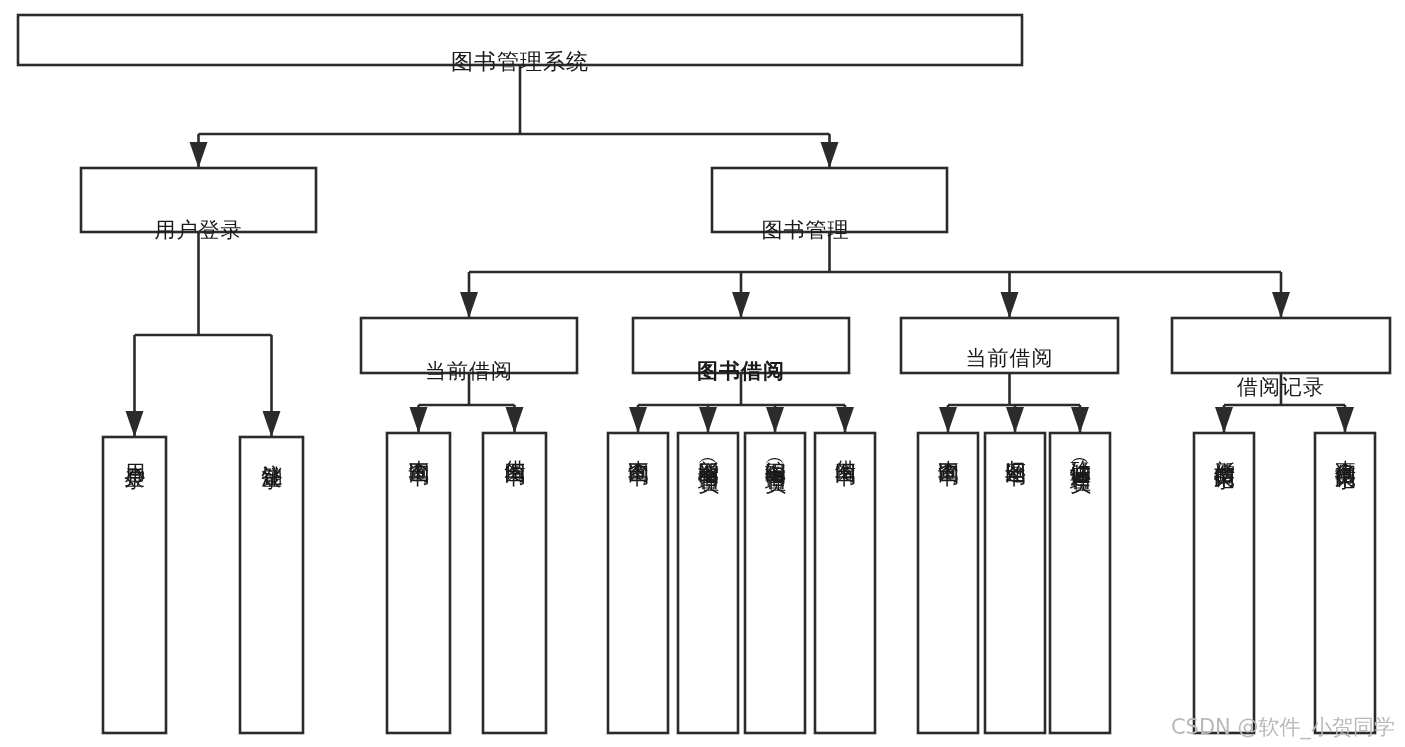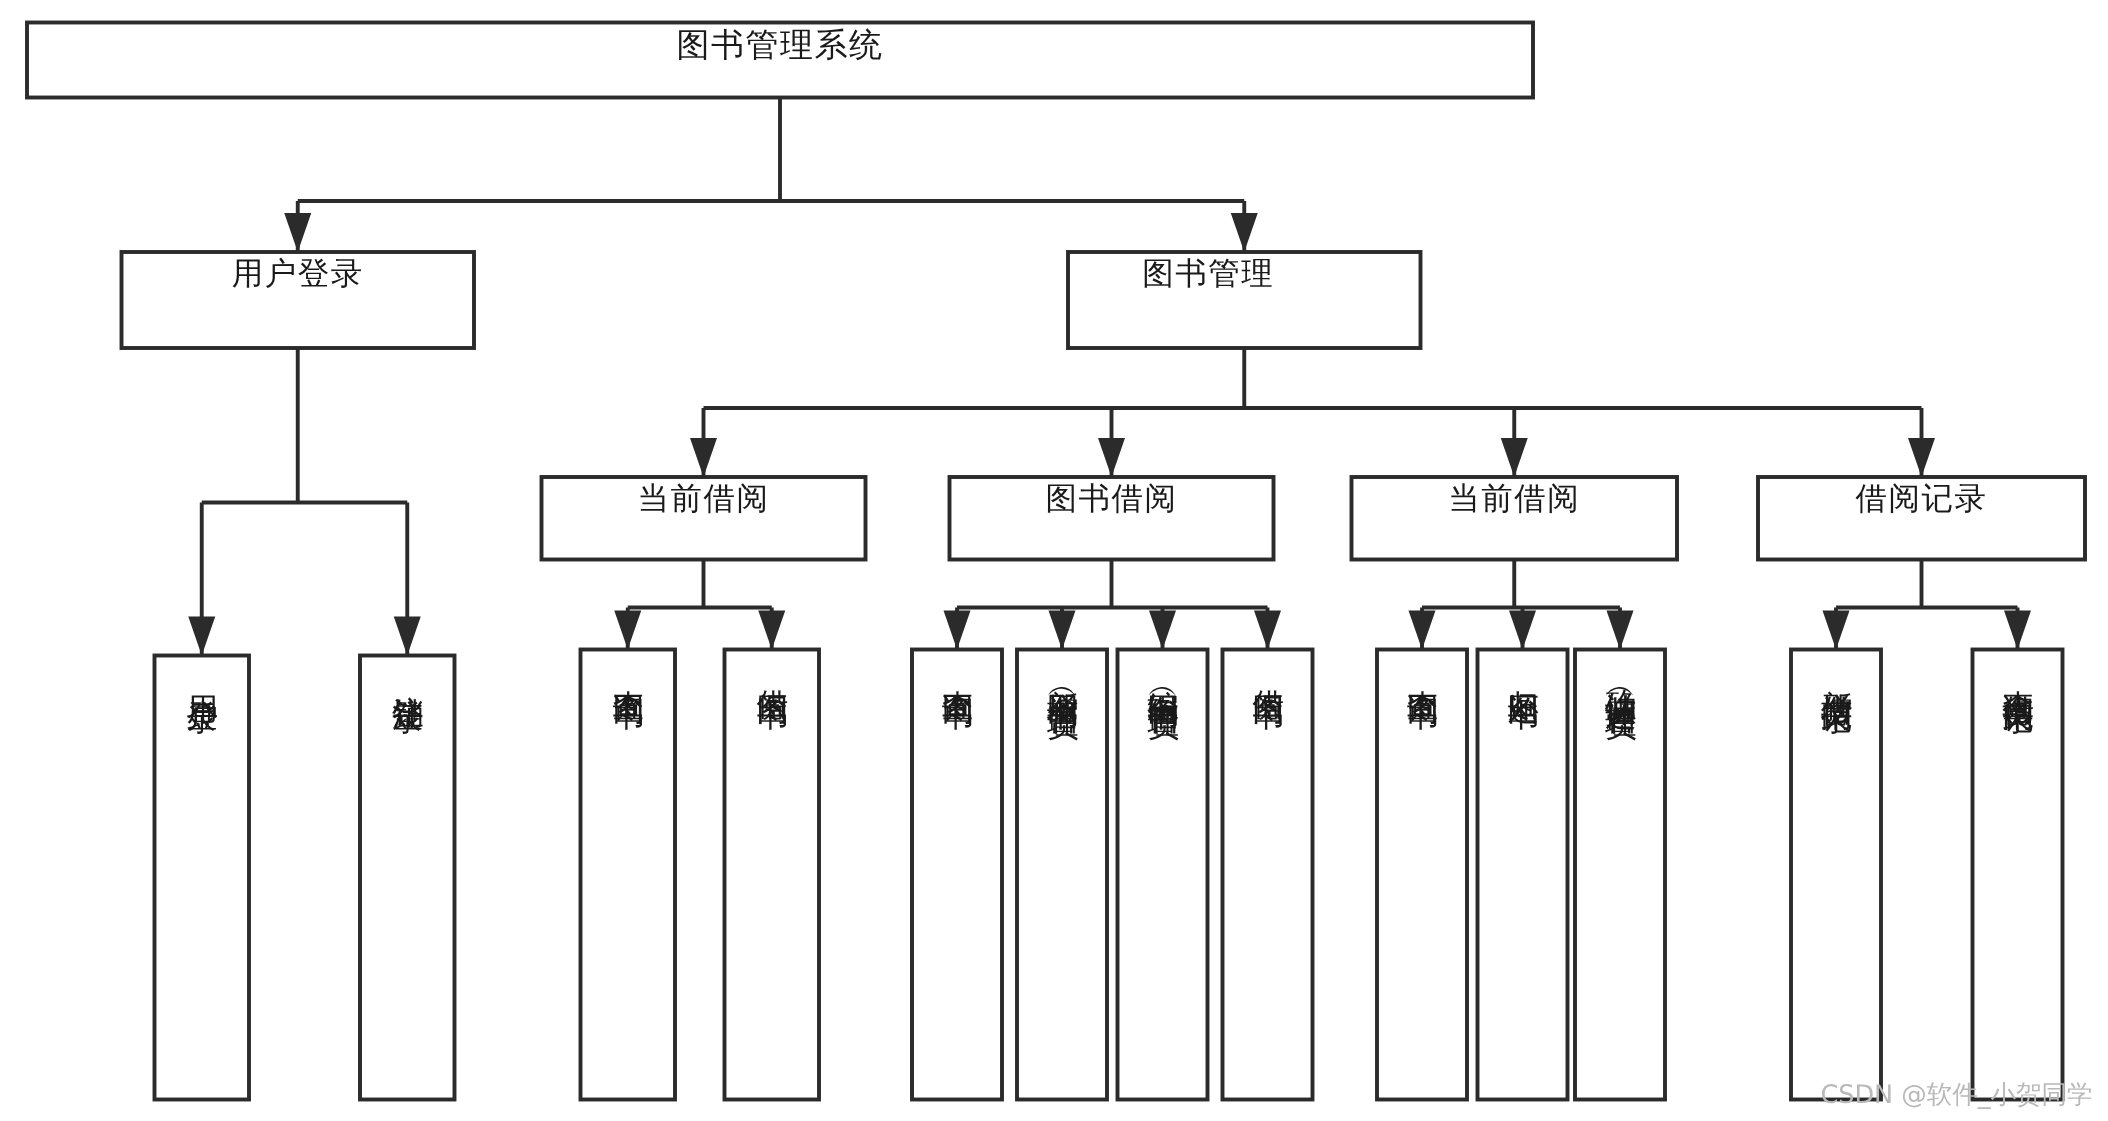--- a/index.html
+++ b/index.html
@@ -61,9 +61,10 @@
   .hlabel-wrap {
     position: absolute;
     display: flex;
-    align-items: flex-start;
+    align-items: flex-end;
     justify-content: center;
     pointer-events: none;
+    margin-top: 12px;
   }
   .hlabel-text {
     font-family: "DejaVu Sans", "Liberation Sans", sans-serif;

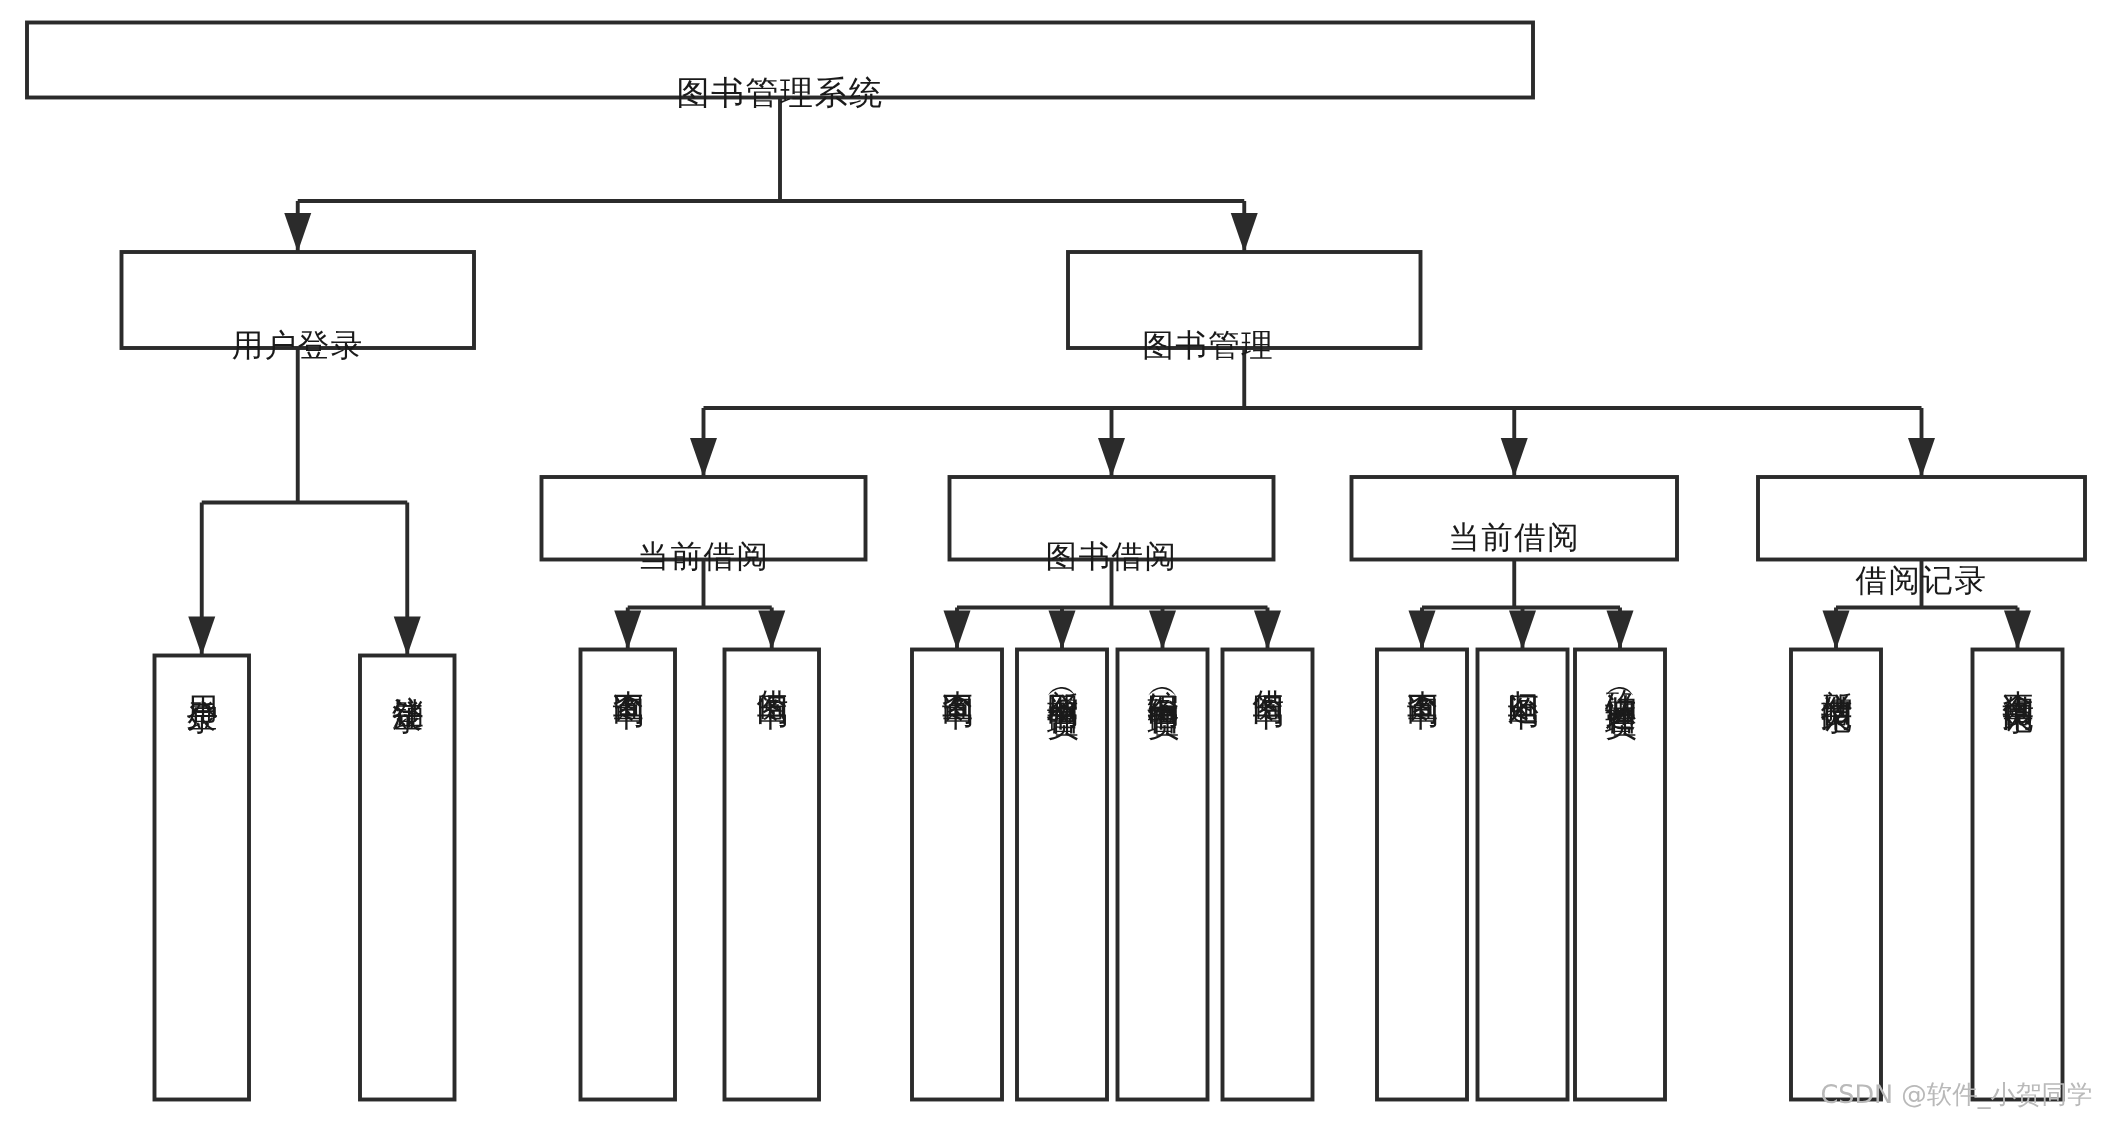--- a/index.html
+++ b/index.html
@@ -196,7 +196,7 @@
       <div class="vlabel-wrap" style="left: 483px; top: 443px; width: 63px; height: 284px;">
         <div class="vlabel-text">借阅图书</div>
       </div>
-      <div class="hlabel-wrap" style="left: 633px; top: 318px; width: 216px; height: 55px;">
+      <div class="hlabel-wrap" style="left: 633px; top: 318px; width: 216px; height: 55px; font-weight: bold;">
         <div class="hlabel-text">图书借阅</div>
       </div>
       <div class="vlabel-wrap" style="left: 608px; top: 443px; width: 60px; height: 284px;">

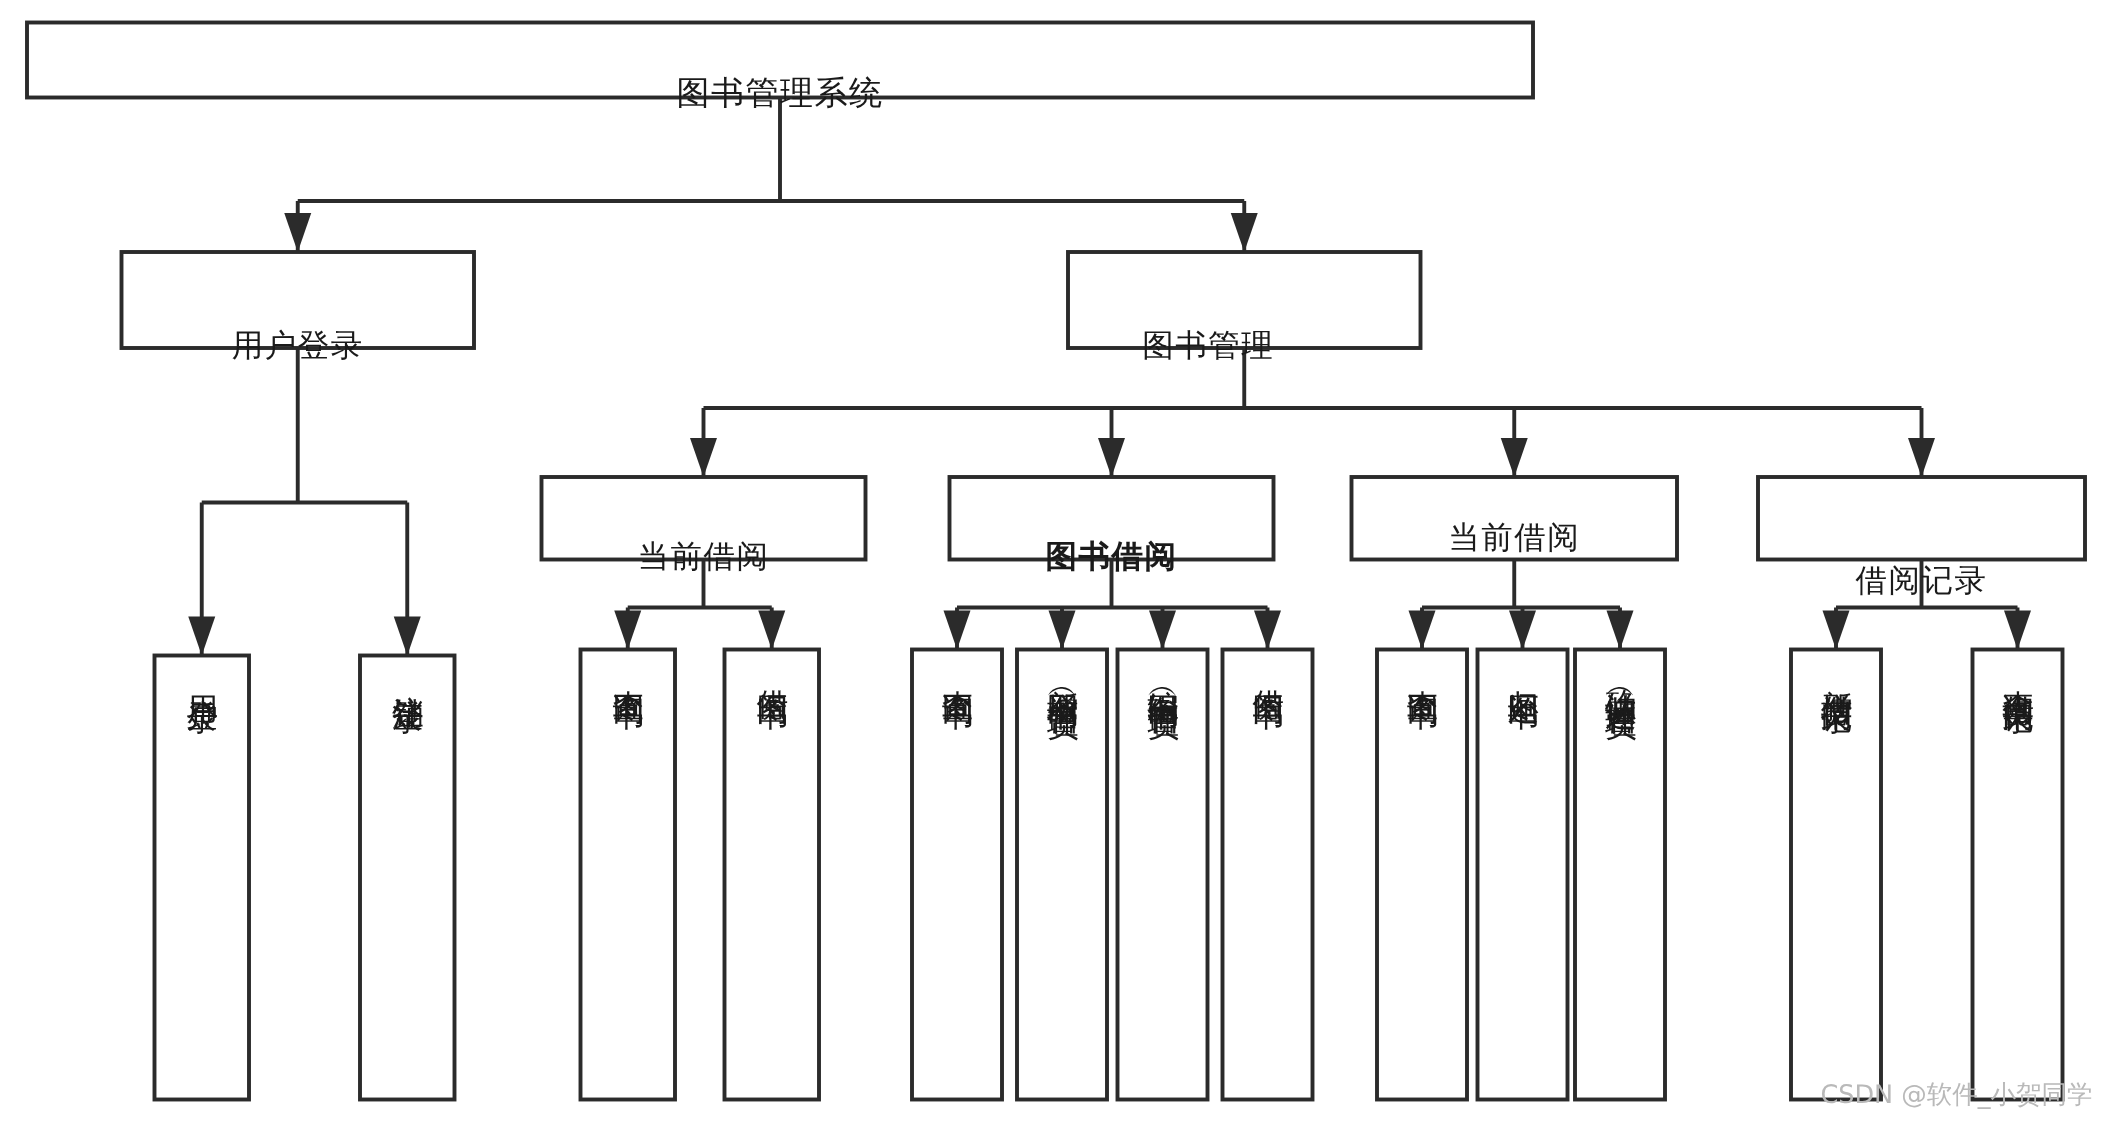--- a/index.html
+++ b/index.html
@@ -81,7 +81,7 @@
     right: 10px;
     bottom: 6px;
     font-family: "DejaVu Sans", "Liberation Sans", sans-serif;
-    font-size: 17px;
+    font-size: 21px;
     color: #b9b9b9;
     white-space: nowrap;
     pointer-events: none;

